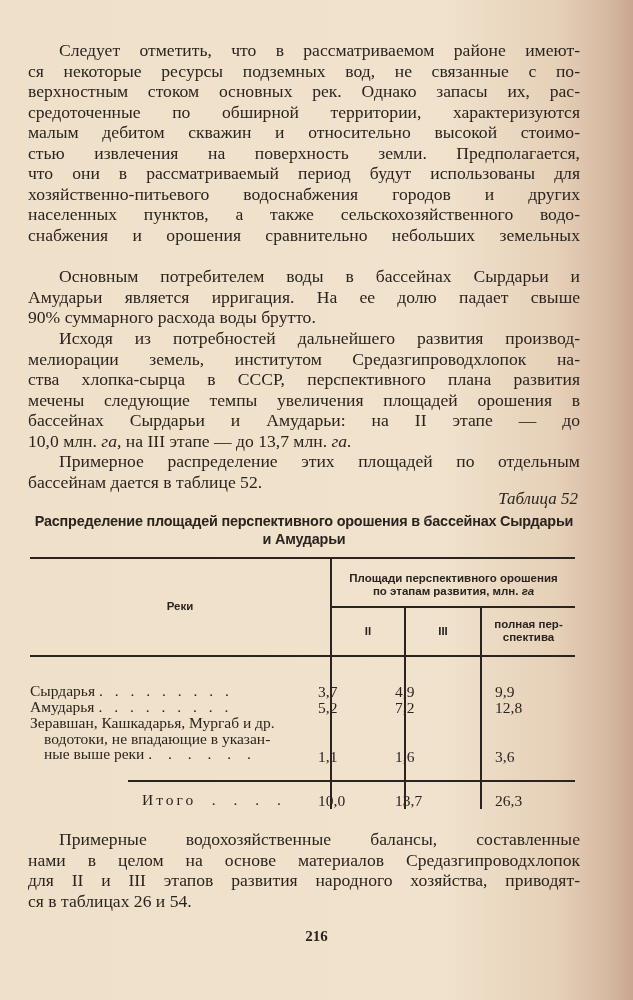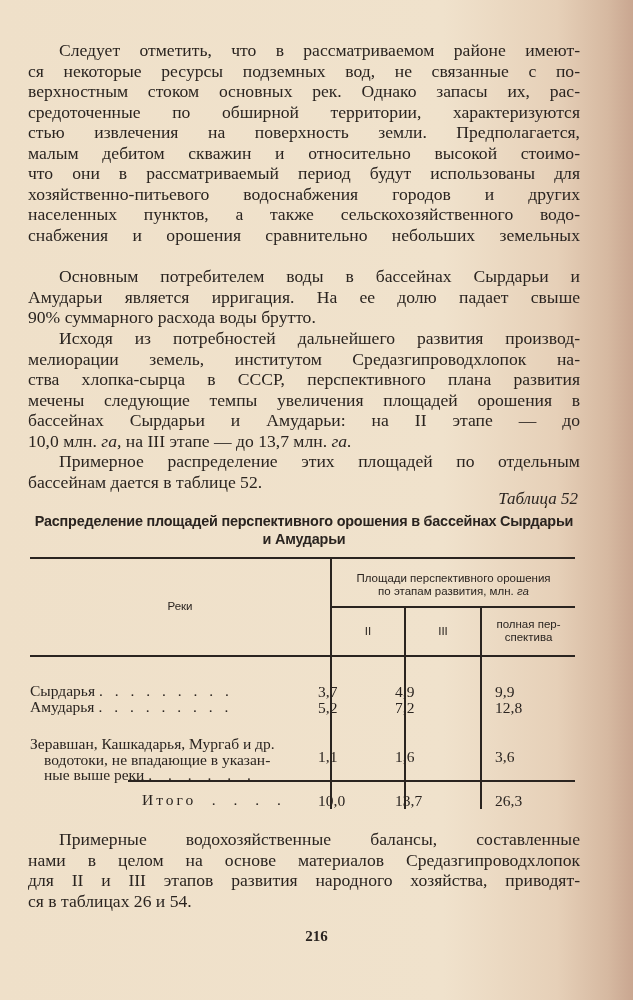--- a/index.html
+++ b/index.html
@@ -39,8 +39,8 @@
     <span class="line">ся некоторые ресурсы подземных вод, не связанные с по-</span>
     <span class="line">верхностным стоком основных рек. Однако запасы их, рас-</span>
     <span class="line">средоточенные по обширной территории, характеризуются</span>
+    <span class="line">малым дебитом скважин и относительно высокой стоимо-</span>
     <span class="line">стью извлечения на поверхность земли. Предполагается,</span>
-    <span class="line">малым дебитом скважин и относительно высокой стоимо-</span>
     <span class="line">что они в рассматриваемый период будут использованы для</span>
     <span class="line">хозяйственно-питьевого водоснабжения городов и других</span>
     <span class="line">населенных пунктов, а также сельскохозяйственного водо-</span>

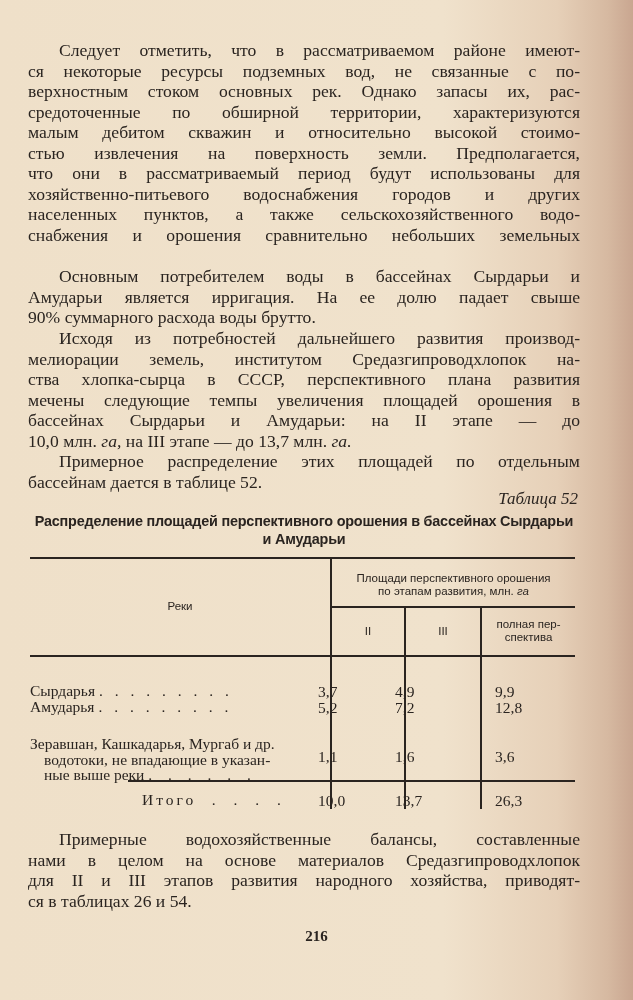--- a/index.html
+++ b/index.html
@@ -24,7 +24,7 @@
   .ttitle { position: absolute; left: 28px; width: 552px; top: 512px; text-align: center; font-weight: bold; font-size: 14.4px; line-height: 18px; font-family: "Liberation Sans", sans-serif; letter-spacing: -0.2px; }
   .rule { position: absolute; background: #2a2420; }
   .vr { position: absolute; width: 1.5px; background: #2a2420; }
-  .th { position: absolute; font-family: "Liberation Sans", sans-serif; font-size: 11.5px; text-align: center; line-height: 13px; }
+  .th { position: absolute; font-family: "Liberation Sans", sans-serif; font-size: 11.5px; text-align: center; line-height: 13px; font-weight: bold; }
   .row { position: absolute; font-size: 15.5px; line-height: 15.5px; }
   .num { position: absolute; font-size: 15.5px; text-align: left; width: 60px; }
   .pagenum { position: absolute; left: 0; width: 633px; text-align: center; top: 928px; font-weight: bold; font-size: 15px; }

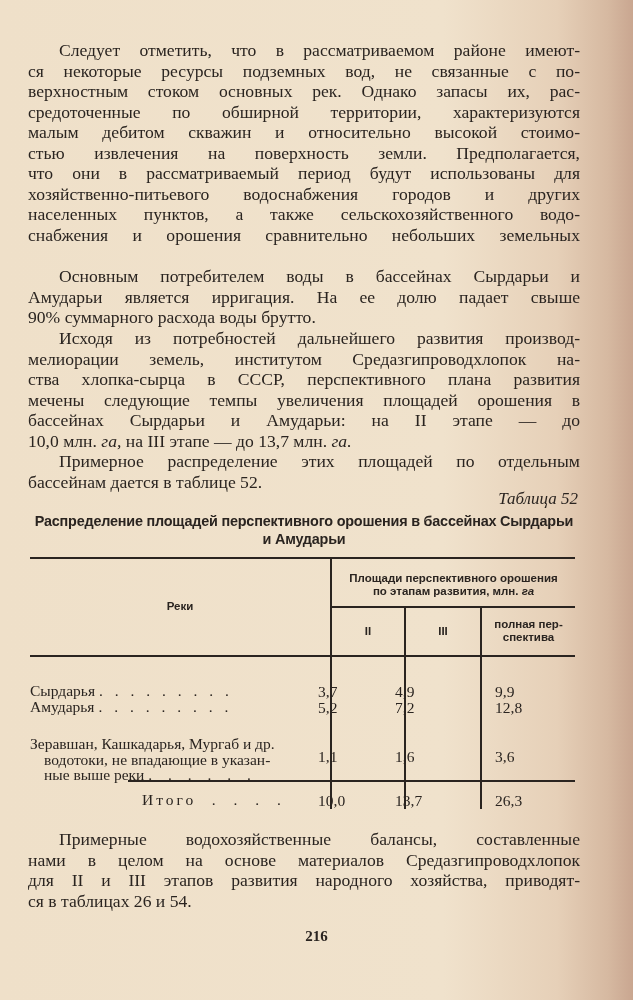--- a/index.html
+++ b/index.html
@@ -107,7 +107,7 @@
   <div class="num" style="left:395px; top:699px">7,2</div>
   <div class="num" style="left:495px; top:699px">12,8</div>
 
-  <div class="row" style="left:30px; top:736px; width:290px">
+  <div class="row" style="left:30px; top:715px; width:290px">
     <div>Зеравшан, Кашкадарья, Мургаб и др.</div>
     <div style="padding-left:14px">водотоки, не впадающие в указан-</div>
     <div style="padding-left:14px"><span>ные выше реки</span> <span style="letter-spacing:6px">. . . . . .</span></div>

